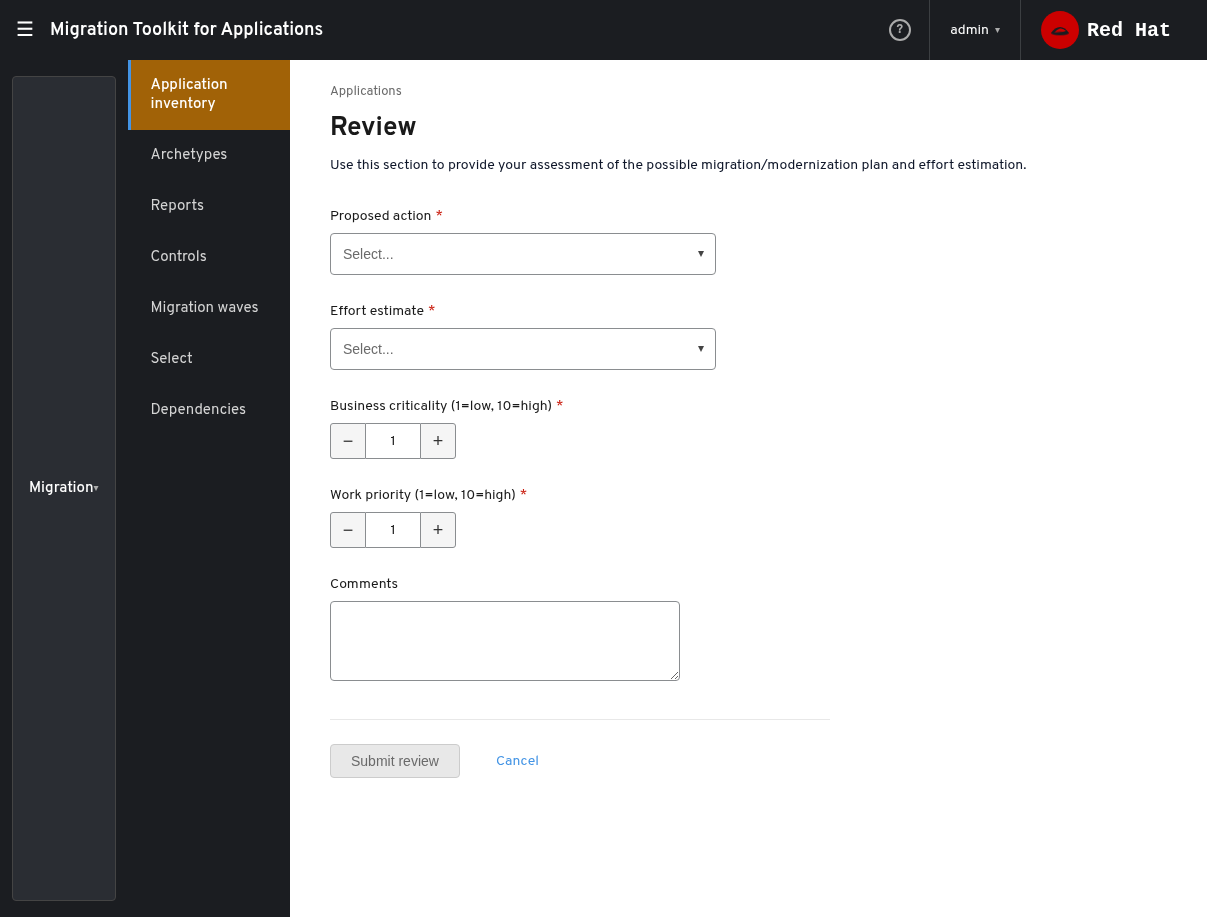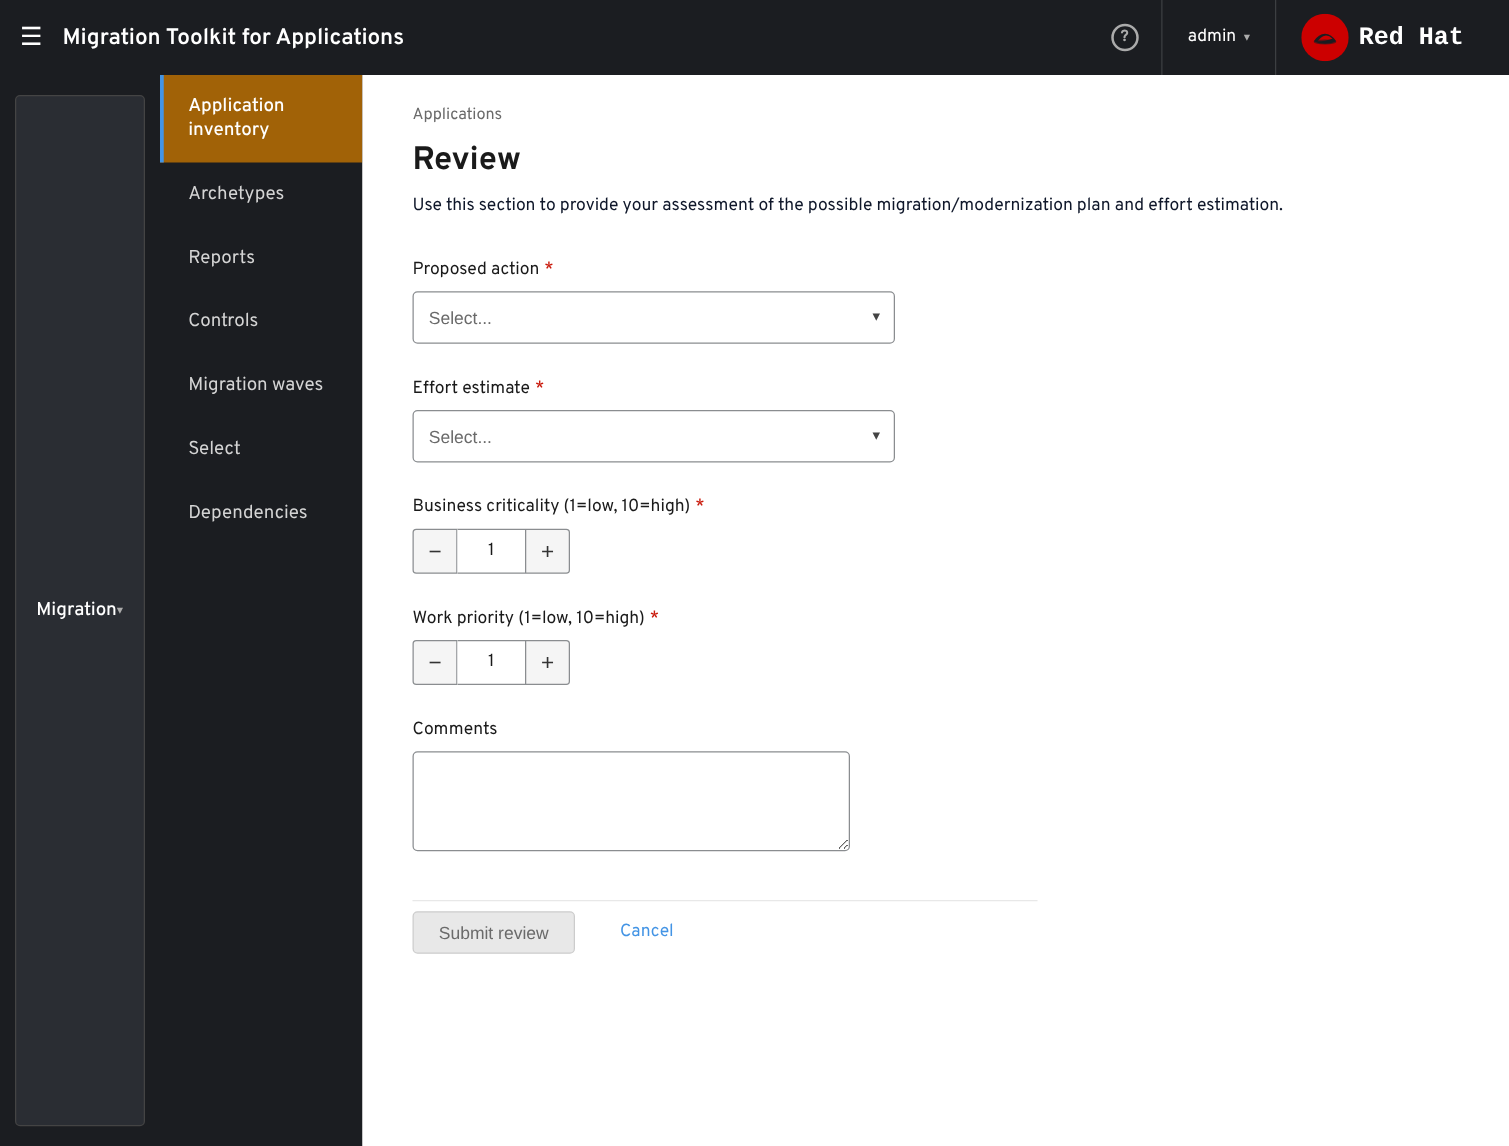--- a/index.html
+++ b/index.html
@@ -278,7 +278,7 @@
       align-items: center;
       gap: 16px;
       margin-top: 32px;
-      padding-top: 8px;
+      padding-top: 24px;
       border-top: 1px solid #e8e8e8;
     }
     .btn-submit {

